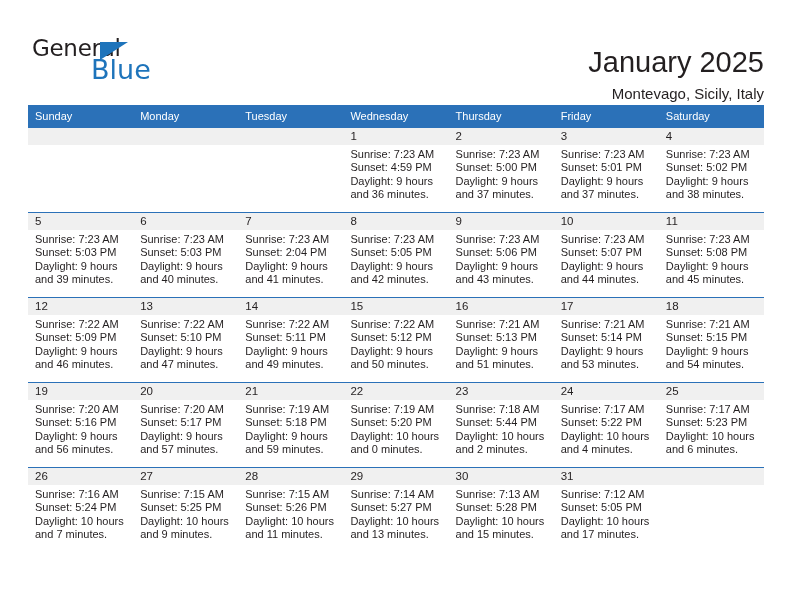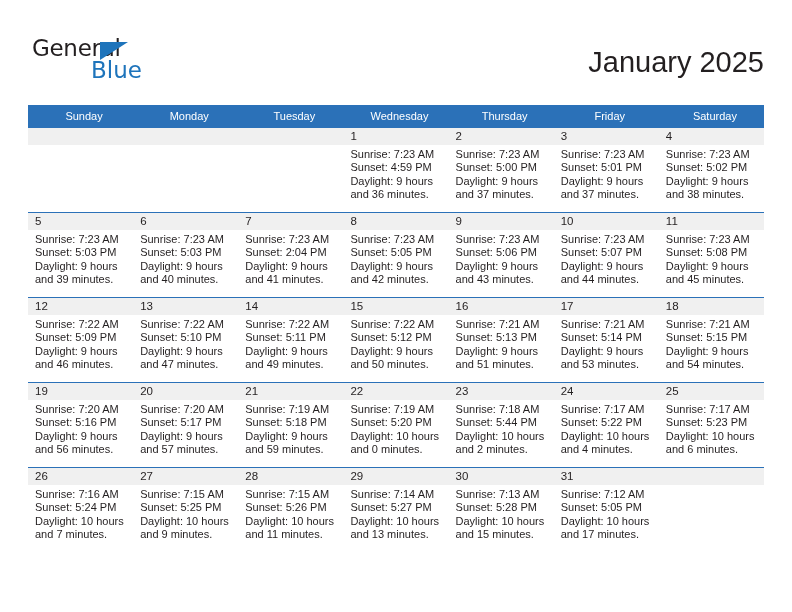--- a/index.html
+++ b/index.html
@@ -60,7 +60,7 @@
     position: absolute;
     left: 59px;
     top: 22px;
-    font-size: 23px;
+    font-size: 27px;
     color: #1e74bb;
     font-family: "DejaVu Sans", sans-serif;
     font-weight: 400;

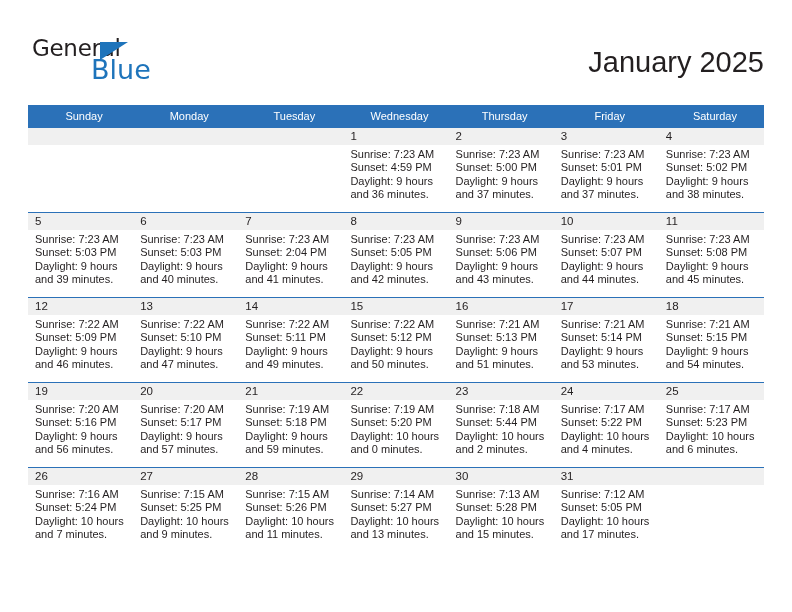--- a/index.html
+++ b/index.html
@@ -159,6 +159,7 @@
 
     <div class="title-block">
       <div class="cal-title">January 2025</div>
+      <div class="cal-subtitle">Montevago, Sicily, Italy</div>
     </div>
 
   </div>

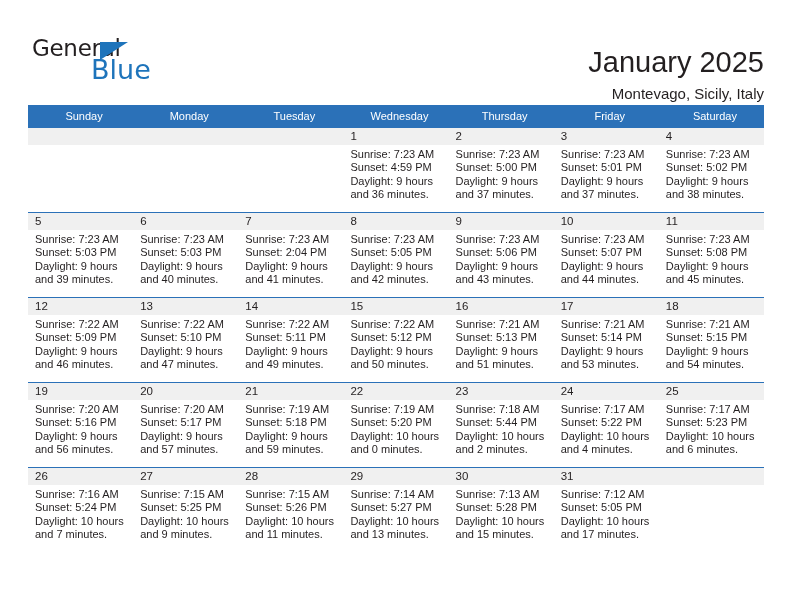--- a/index.html
+++ b/index.html
@@ -104,7 +104,7 @@
     color: #ffffff;
     font-size: 11px;
     font-weight: 400;
-    text-align: center;
+    text-align: left;
     padding: 5px 0 5px 7px;
     height: 12px;
     border: none;

